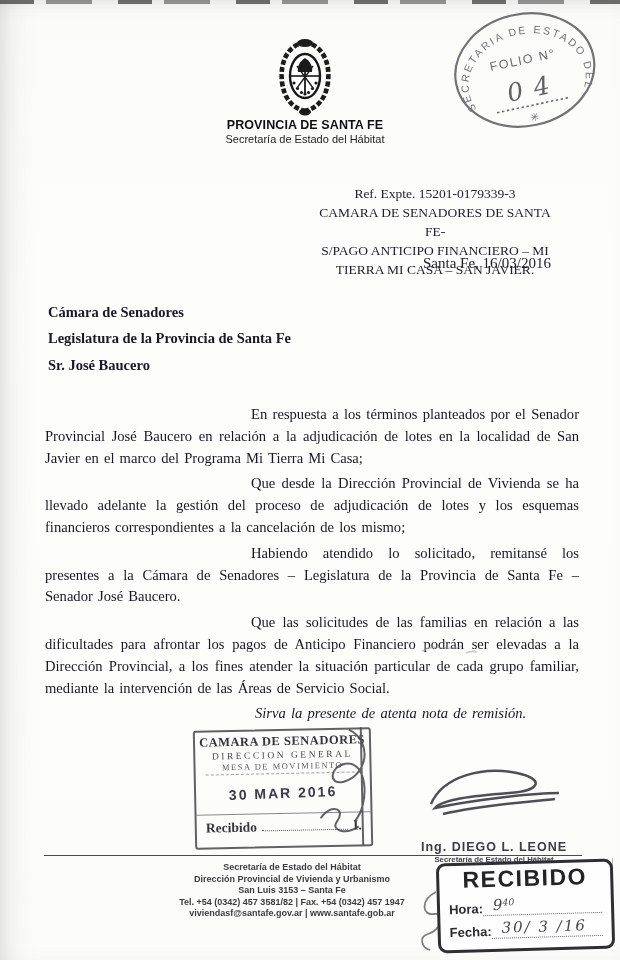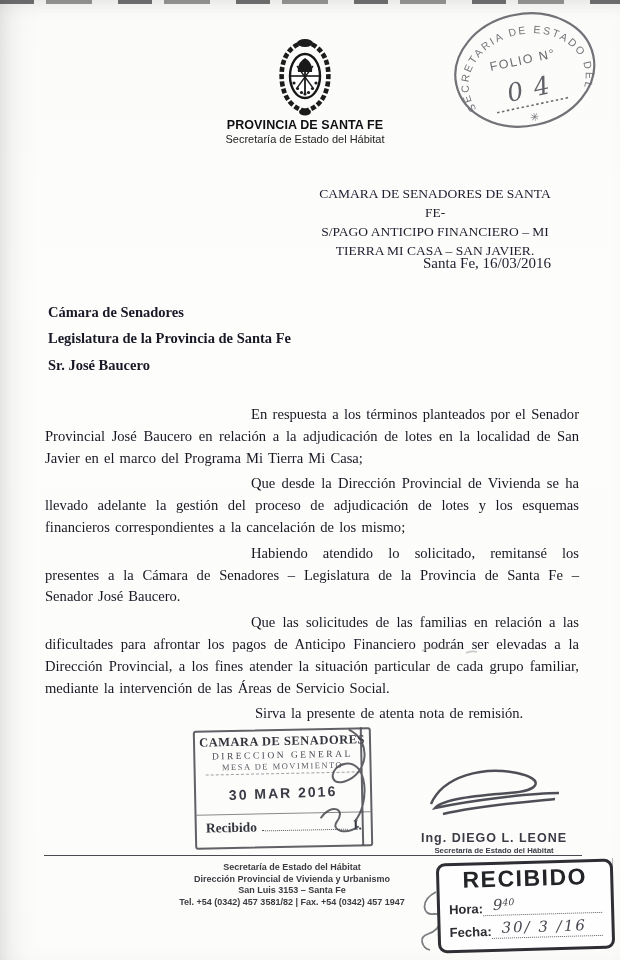--- a/index.html
+++ b/index.html
@@ -127,6 +127,7 @@
   </div>
 
   <div class="ref-block">
+    <div>Ref. Expte. 15201-0179339-3</div>
     <div>CAMARA DE SENADORES DE SANTA FE-</div>
     <div>S/PAGO ANTICIPO FINANCIERO – MI</div>
     <div>TIERRA MI CASA – SAN JAVIER.</div>

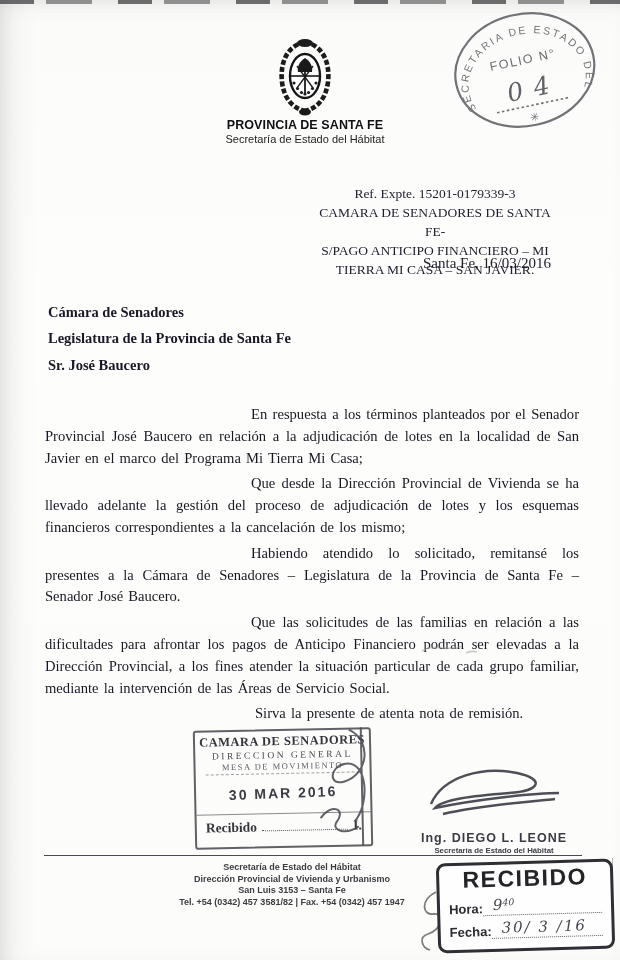--- a/index.html
+++ b/index.html
@@ -37,7 +37,7 @@
   
   .body-text { position:absolute; left:45px; top:404px; width:534px; font-size:14.6px; line-height:21.8px; text-align:justify; color:#181824; }
   .body-text p { margin:0 0 4px; text-indent:206px; word-spacing:1.5px; }
-  .body-text p.closing { text-indent:210px; text-align:left; margin-top:2px; }
+  .body-text p.closing { text-indent:210px; text-align:left; margin-top:2px;font-style:italic; }
   
   .senate-stamp { position:absolute; left:194px; top:729px; width:178px; height:119px; box-sizing:border-box;
     border:2.5px solid rgba(52,53,60,.78); border-radius:3px; transform:rotate(-1.2deg); color:#34353d; }

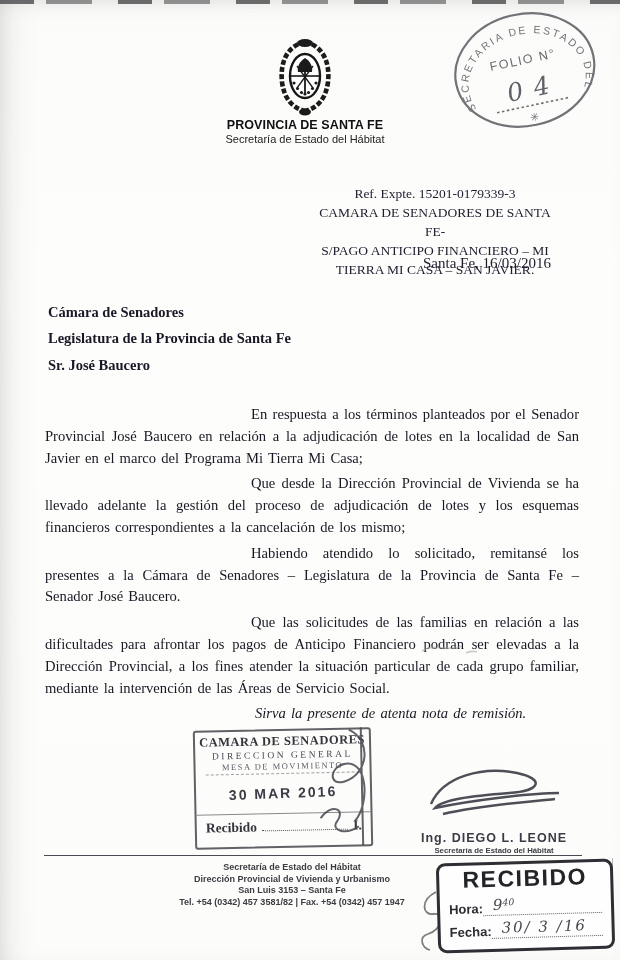--- a/index.html
+++ b/index.html
@@ -53,7 +53,7 @@
   .ss-sig  { position:absolute; right:-16px; top:-6px; overflow:visible; }
   
   .sig-block { position:absolute; left:408px; top:764px; width:172px; text-align:center; }
-  .sig-name  { font:600 12.5px/14px "Liberation Sans","DejaVu Sans",sans-serif; letter-spacing:1px; color:#3a3b45; margin-top:3px; }
+  .sig-name  { font:600 12.5px/14px "Liberation Sans","DejaVu Sans",sans-serif; letter-spacing:1px; color:#3a3b45; margin-top:12px; }
   .sig-title { font:700 7.8px/9px "Liberation Sans","DejaVu Sans",sans-serif; color:#3f4049; margin-top:1px; }
   
   .footer-rule { position:absolute; left:44px; top:855px; width:538px; border-top:1.5px solid #4a4a52; }

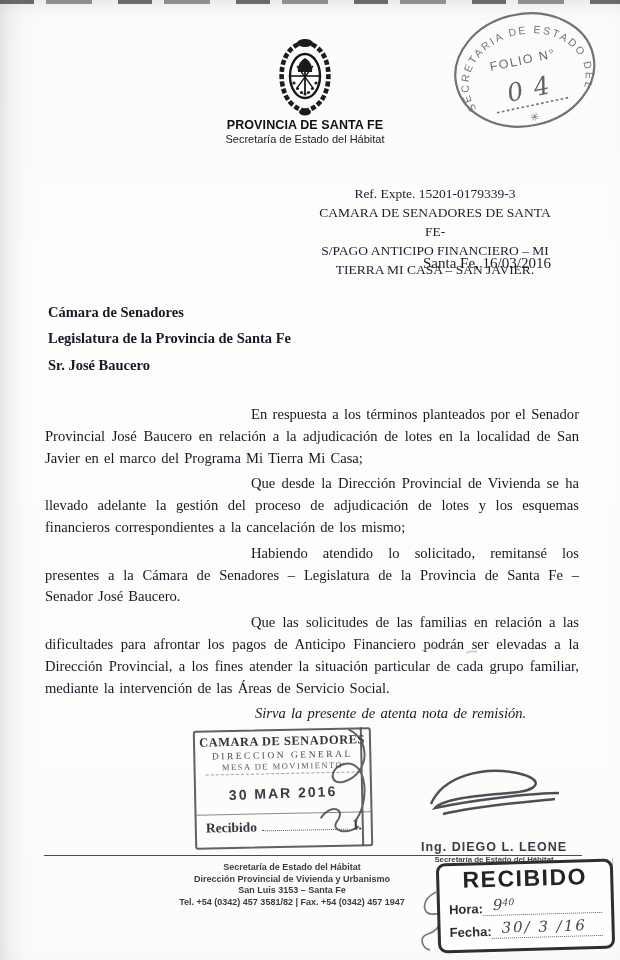--- a/index.html
+++ b/index.html
@@ -186,6 +186,7 @@
     <div>Dirección Provincial de Vivienda y Urbanismo</div>
     <div>San Luis 3153 – Santa Fe</div>
     <div>Tel. +54 (0342) 457 3581/82  |  Fax. +54 (0342) 457 1947</div>
+    <div>viviendasf@santafe.gov.ar  |  www.santafe.gob.ar</div>
   </footer>
 
   <svg class="stray-mark" width="32" height="68" viewBox="0 0 32 68">

